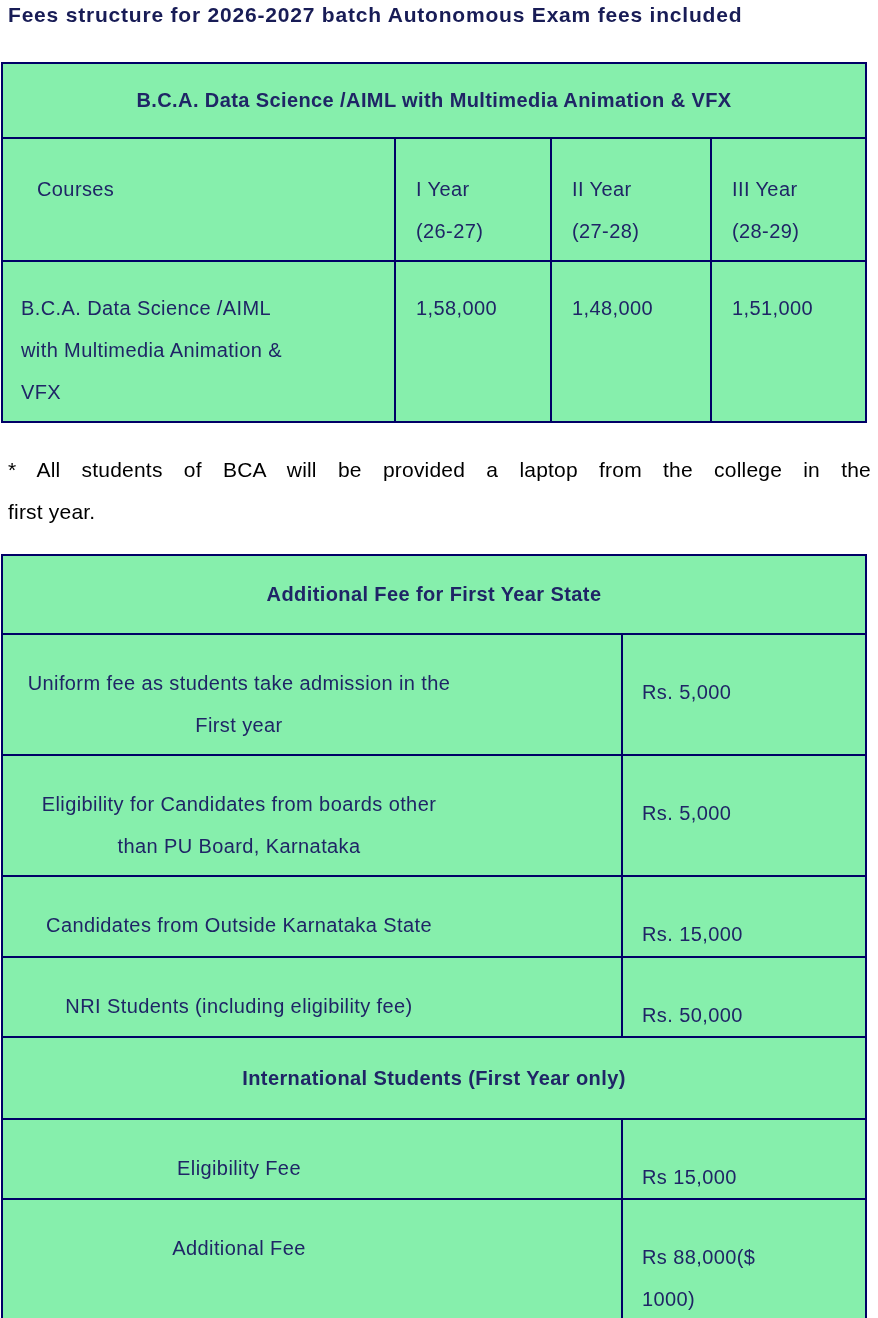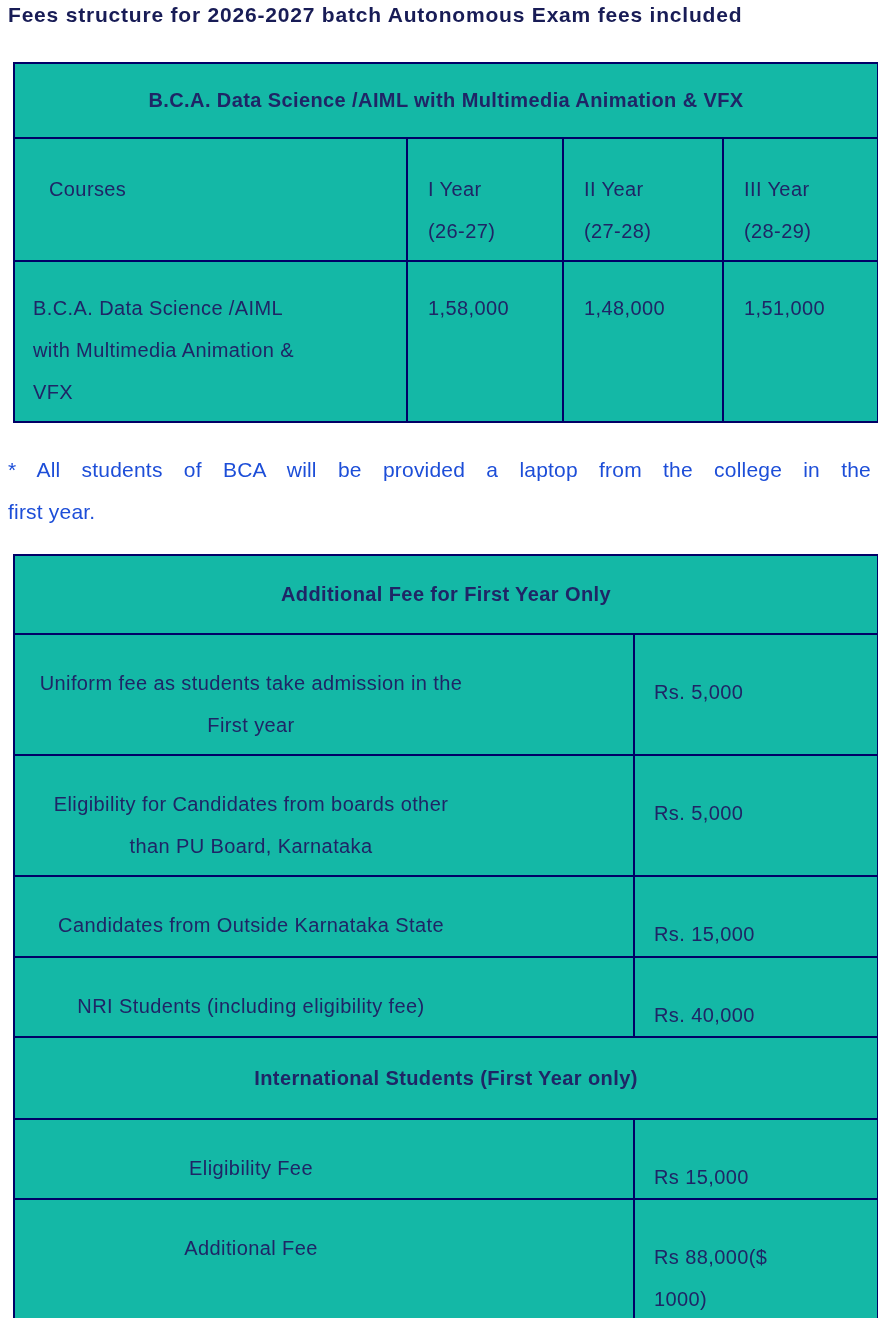--- a/index.html
+++ b/index.html
@@ -24,9 +24,9 @@
   table.fee-table {
     border-collapse: collapse;
     table-layout: fixed;
-    margin-left: 13px;
+    margin-left: 1px;
     width: 864px;
-    background: #14b8a6;
+    background: #86efac;
   }
   table.fee-table td, table.fee-table th {
     border: 2px solid #000066;

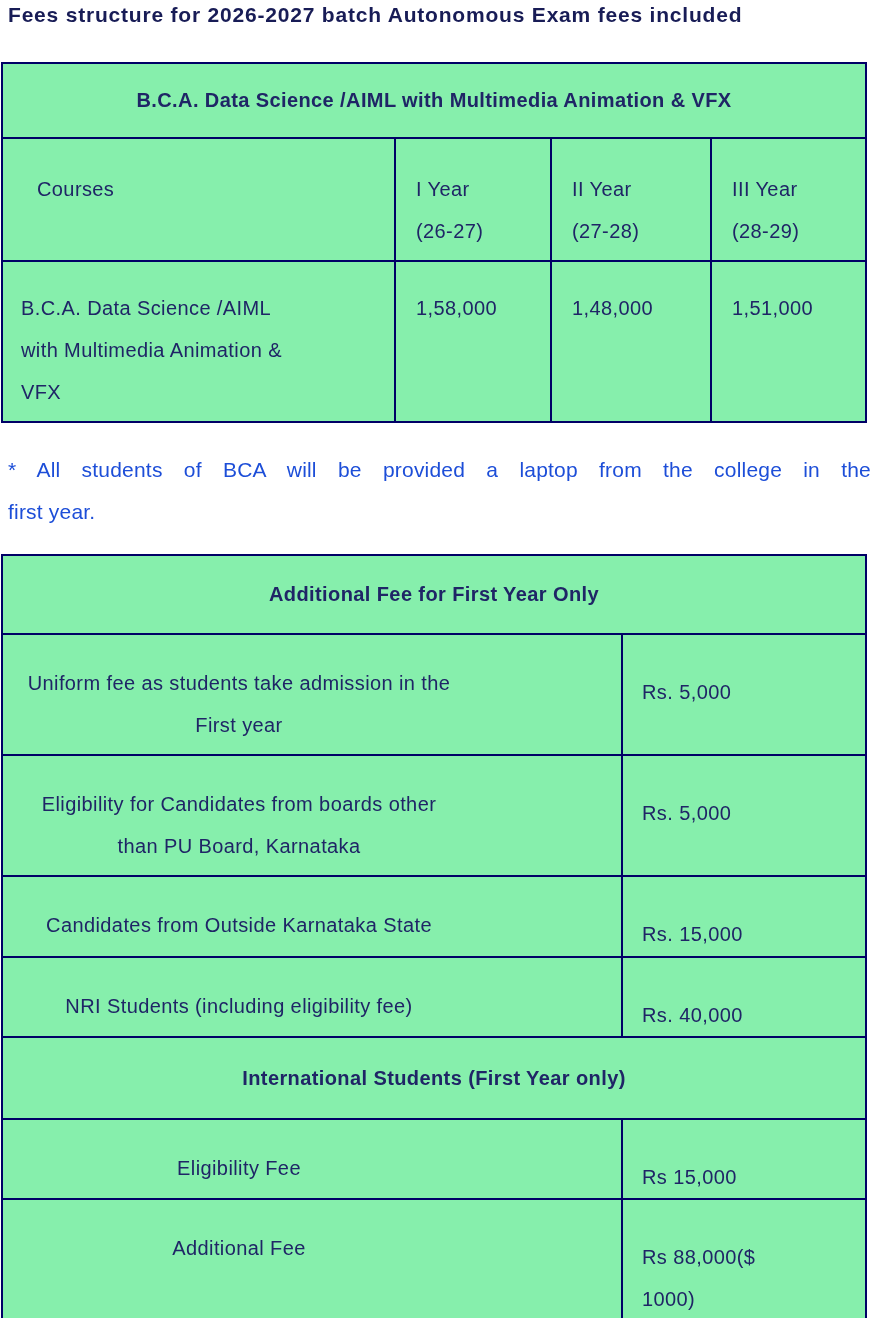--- a/index.html
+++ b/index.html
@@ -57,7 +57,7 @@
     font-size: 21px;
     line-height: 42px;
     letter-spacing: 0.2px;
-    color: #1d4ed8;
+    color: #000000;
   }
   .note .note-line-1 { text-align: justify; text-align-last: justify; }
   #additional-table { margin-top: 21px; }

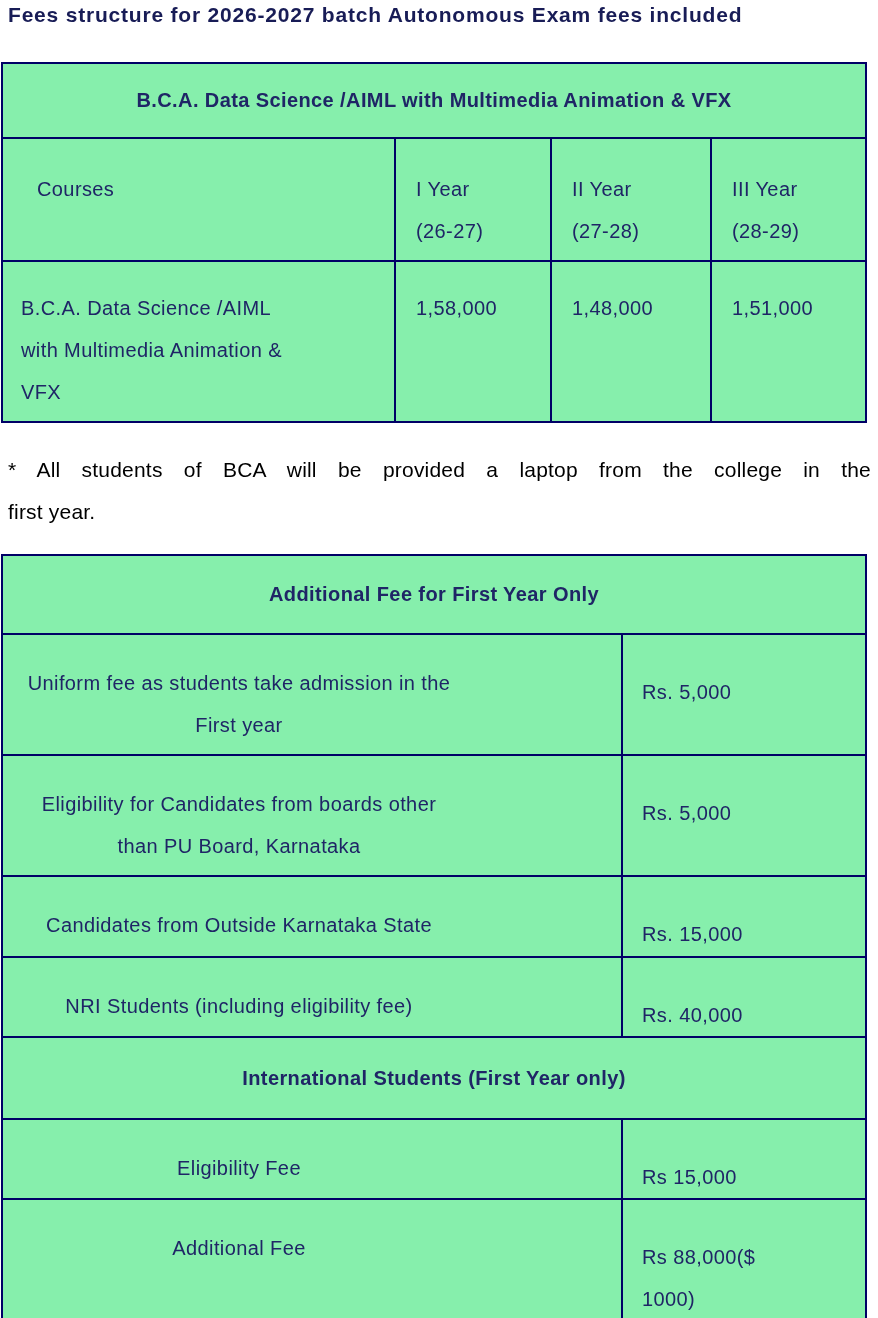--- a/index.html
+++ b/index.html
@@ -138,7 +138,7 @@
     </colgroup>
     <tbody>
         <tr class="band-row">
-      <th class="band" colspan="2">Additional Fee for First Year Only</th>
+      <th class="band" colspan="2">Additional Fee for First Year State</th>
     </tr>
     <tr class="row-h121">
       <td class="label-cell">

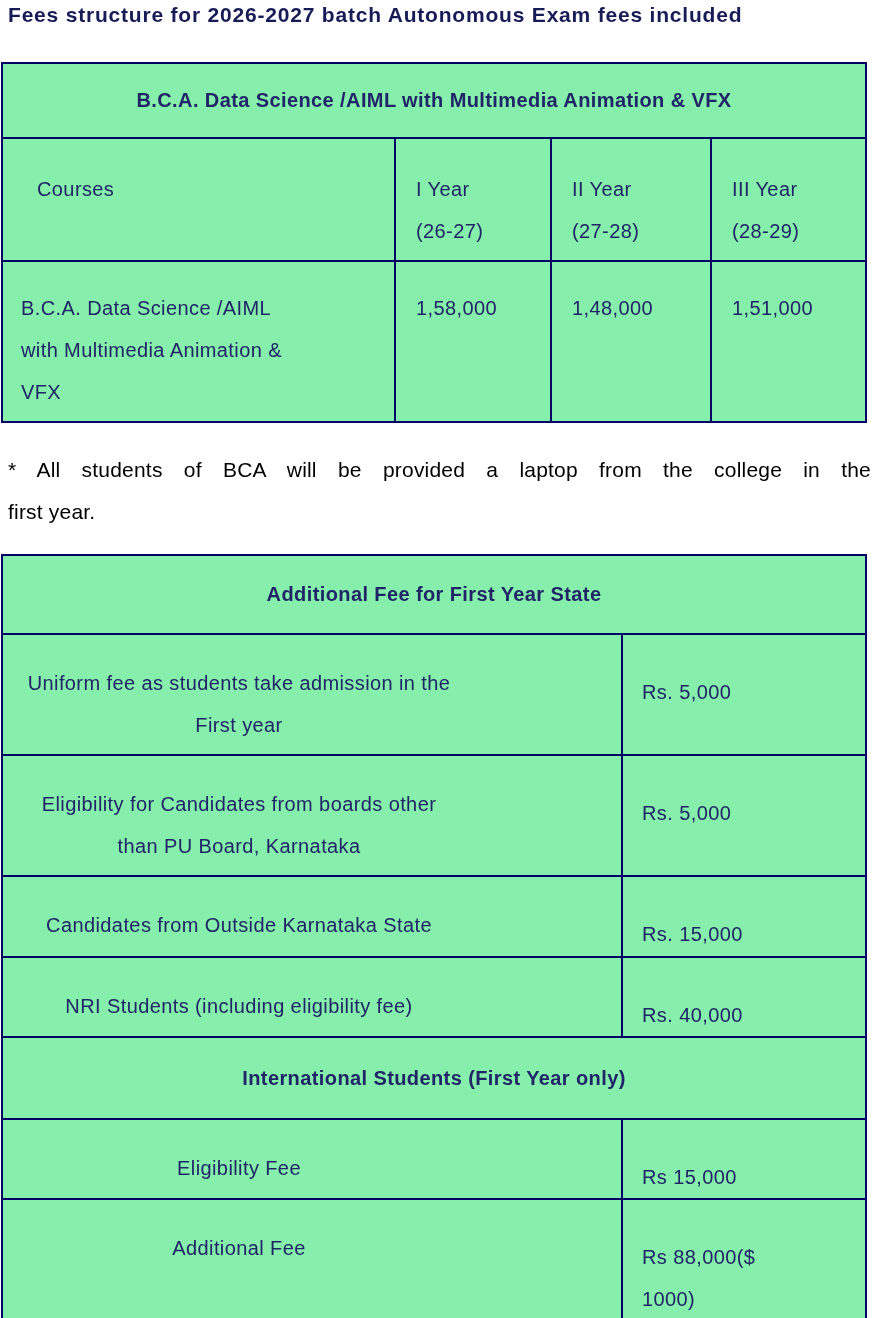--- a/index.html
+++ b/index.html
@@ -169,7 +169,7 @@
         <div class="label-inner">NRI Students (including eligibility fee)</div>
       </td>
       <td class="value-cell">
-        <div class="value-inner">Rs. 40,000</div>
+        <div class="value-inner">Rs. 50,000</div>
       </td>
     </tr>
     <tr class="band-row intl">

